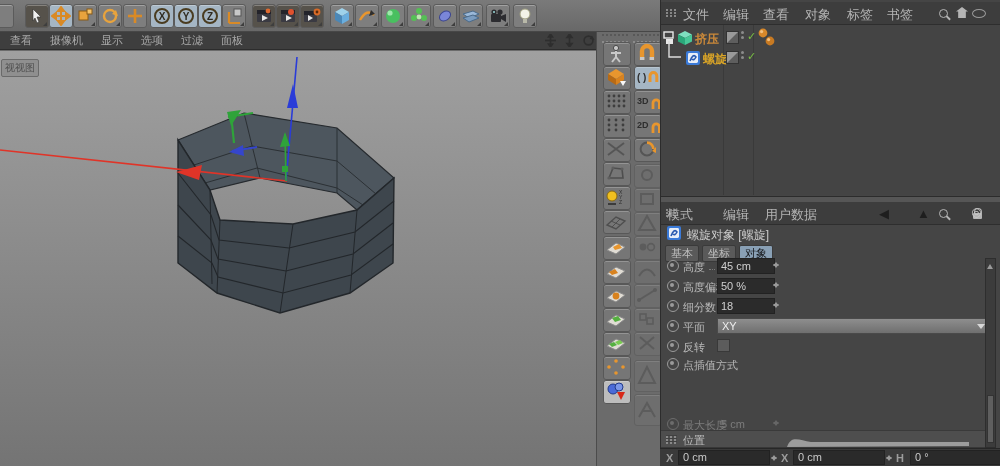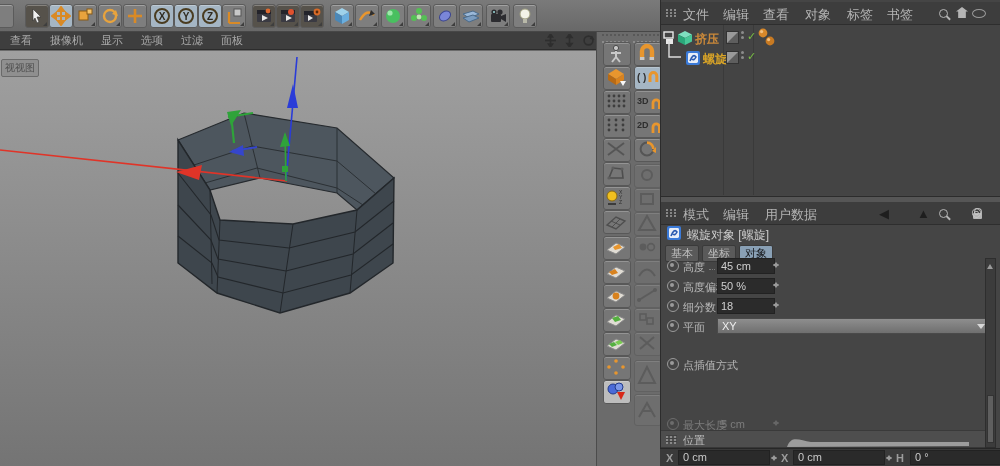--- a/index.html
+++ b/index.html
@@ -578,7 +578,7 @@
 
     <div class="menubar" style="top:202px">
       <span class="gridico"></span>
-      <span class="mi" style="left:22px">模式</span>
+      <span class="mi" style="left:6px">模式</span>
       <span class="mi" style="left:62px">编辑</span>
       <span class="mi" style="left:104px">用户数据</span>
       <span class="mi" style="left:218px;color:#1e1e1e;font-size:13px">◀</span>

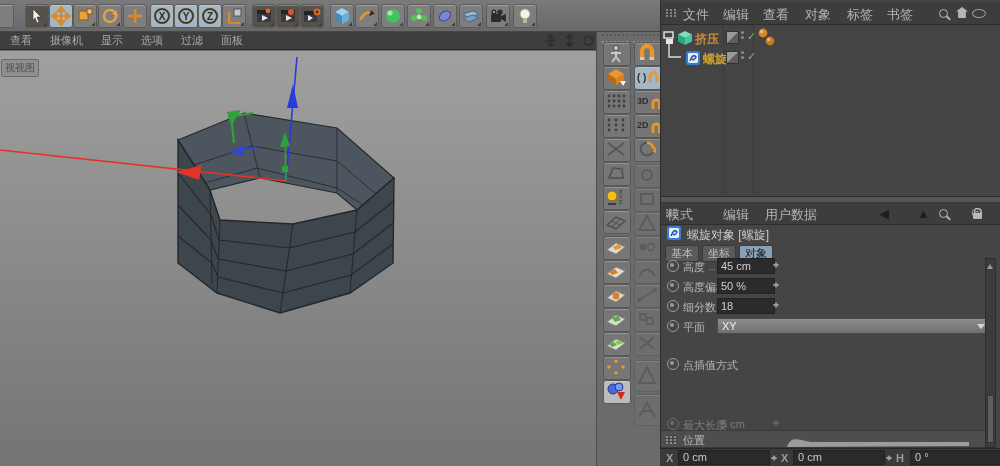--- a/index.html
+++ b/index.html
@@ -629,6 +629,11 @@
       <span class="plabel">平面</span>
       <span class="drop"><span>XY</span><span class="da"></span></span>
     </div>
+    <div class="prow" style="top:338px">
+      <span class="tg"></span>
+      <span class="plabel">反转</span>
+      <span class="checkbox"></span>
+    </div>
     <div class="prow" style="top:356px">
       <span class="tg"></span>
       <span class="plabel">点插值方式</span>

